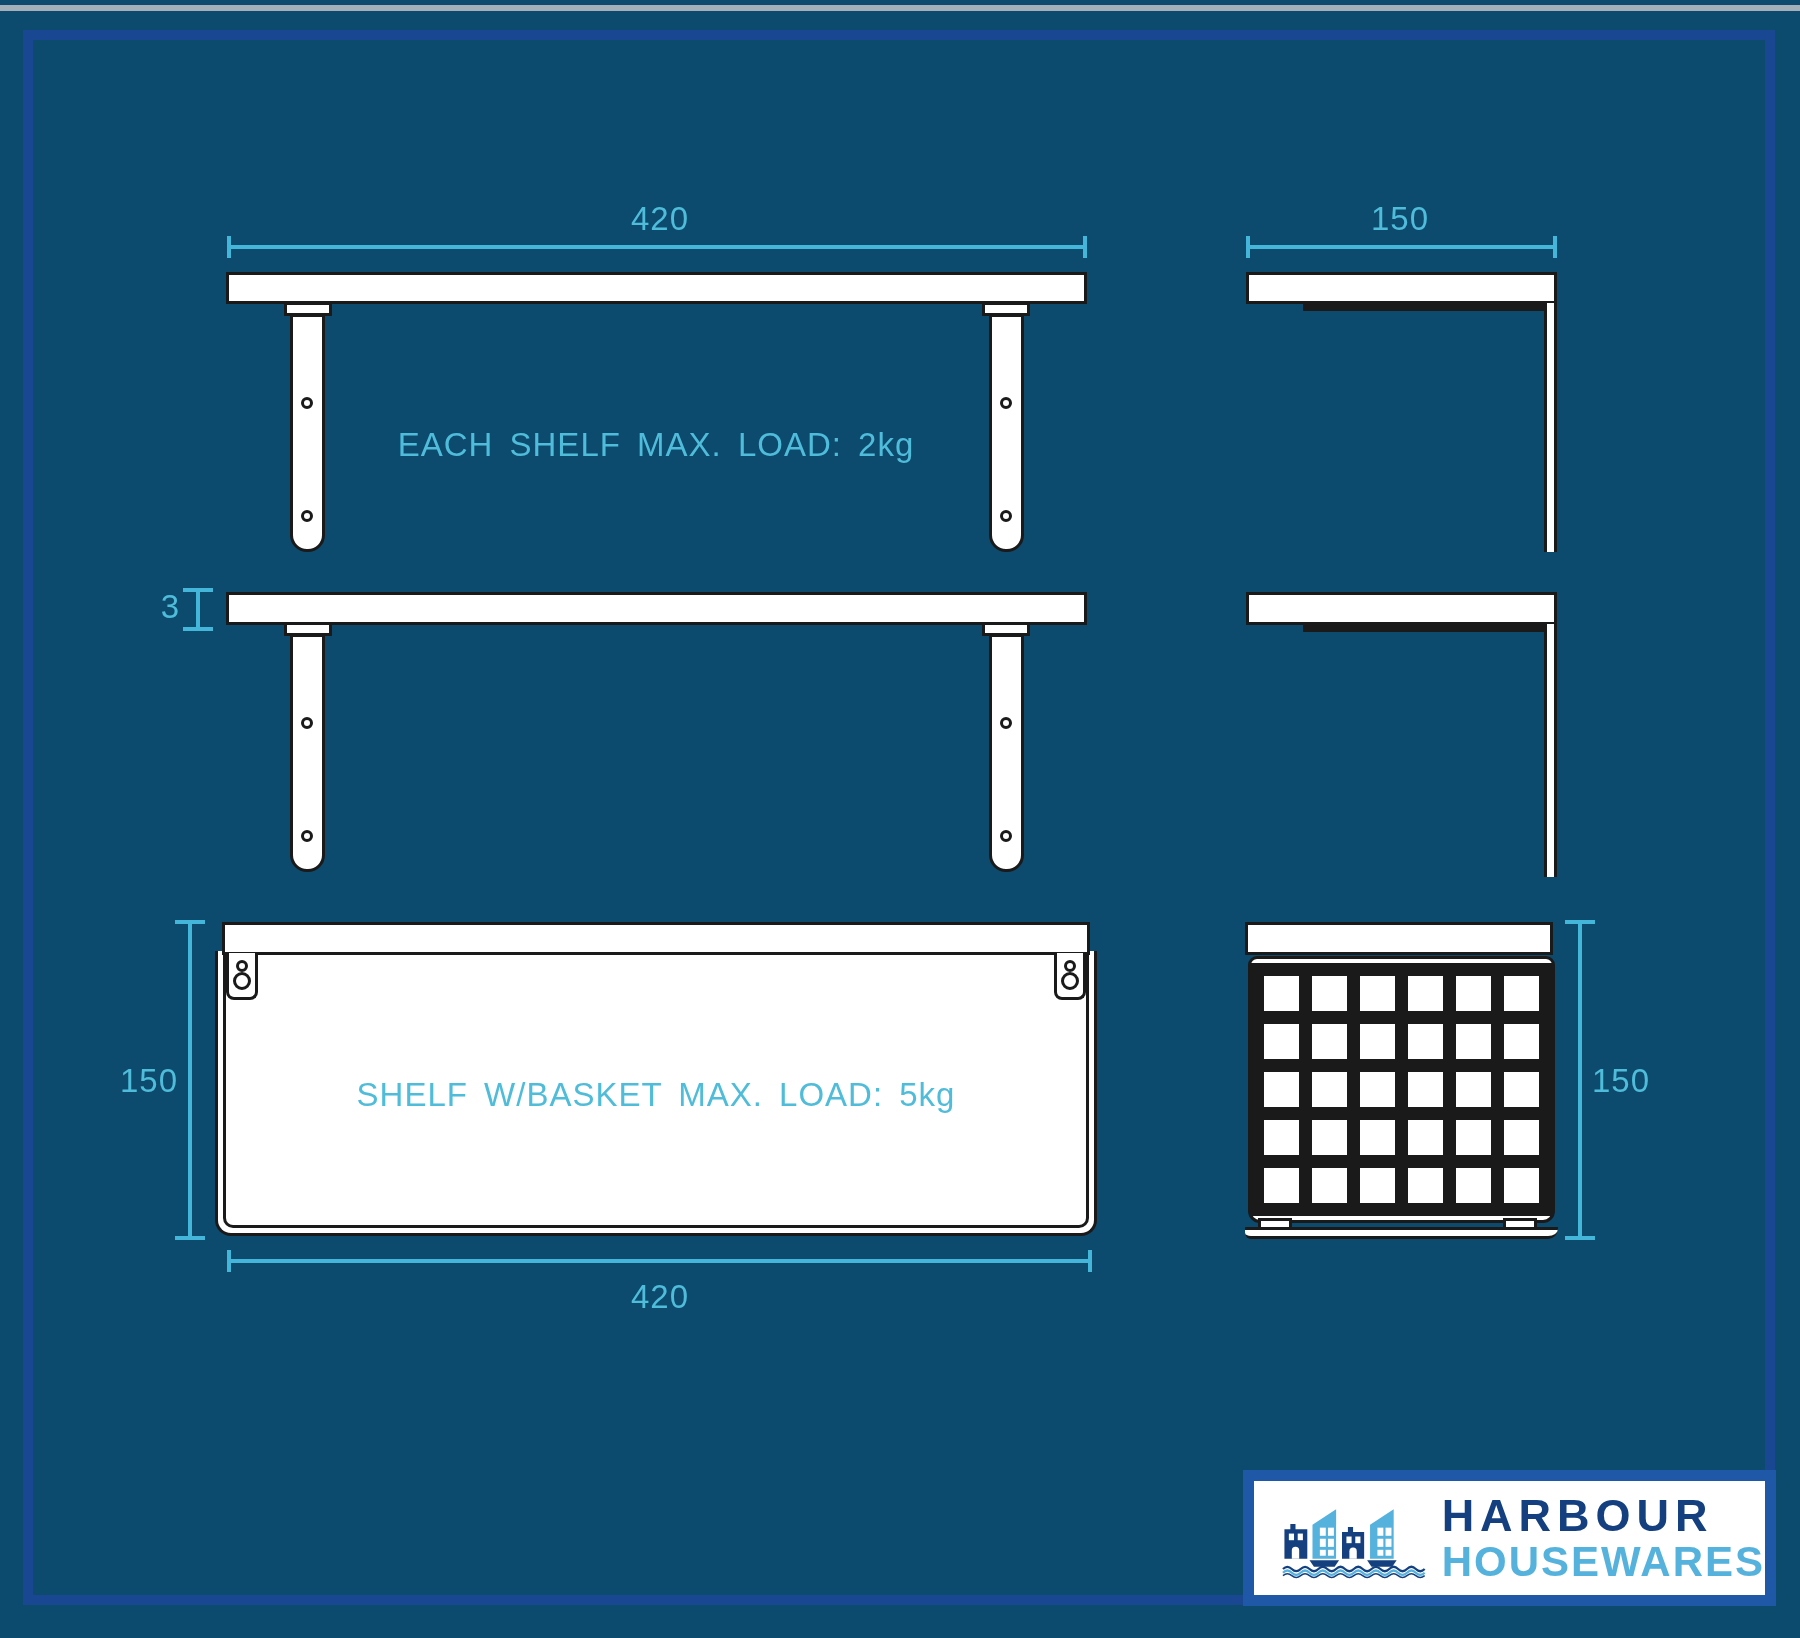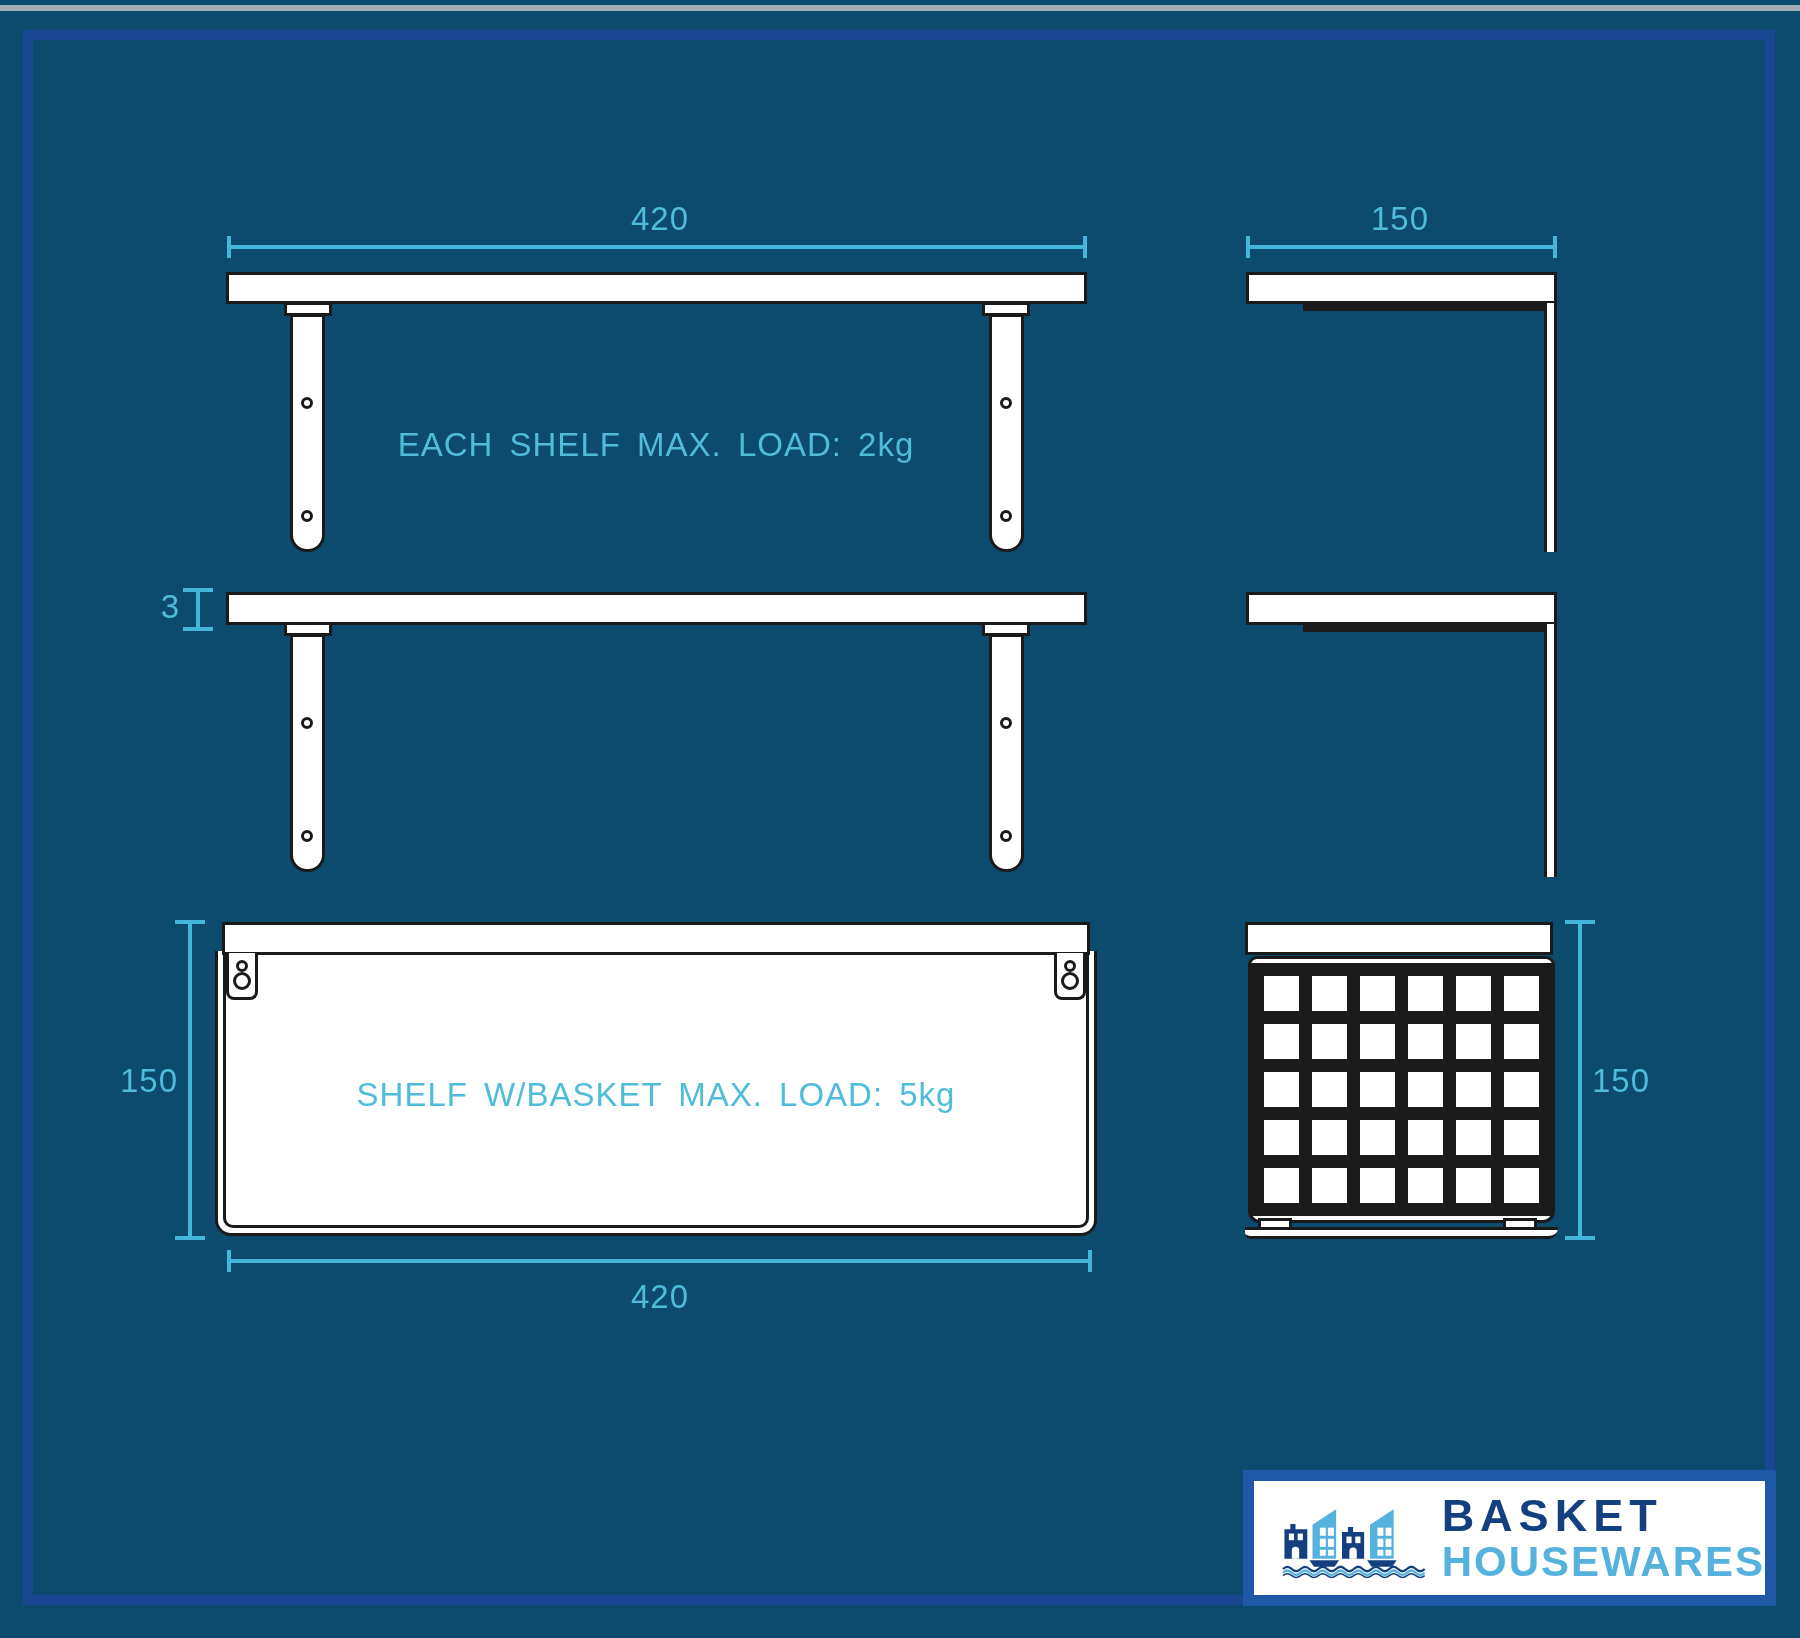--- a/index.html
+++ b/index.html
@@ -188,7 +188,7 @@
       <path d="M4,103 q6,-5 12,0 t12,0 t12,0 t12,0 t12,0 t12,0 t12,0 t12,0 t12,0 t12,0 t12,0 t12,0 t12,0 t12,0 t12,0 t12,0" fill="none" stroke="#15407f" stroke-width="2"></path>
     </svg>
     <div class="logotext">
-      <div class="l1">BASKET</div>
+      <div class="l1">HARBOUR</div>
       <div class="l2">HOUSEWARES</div>
     </div>
   </div>

